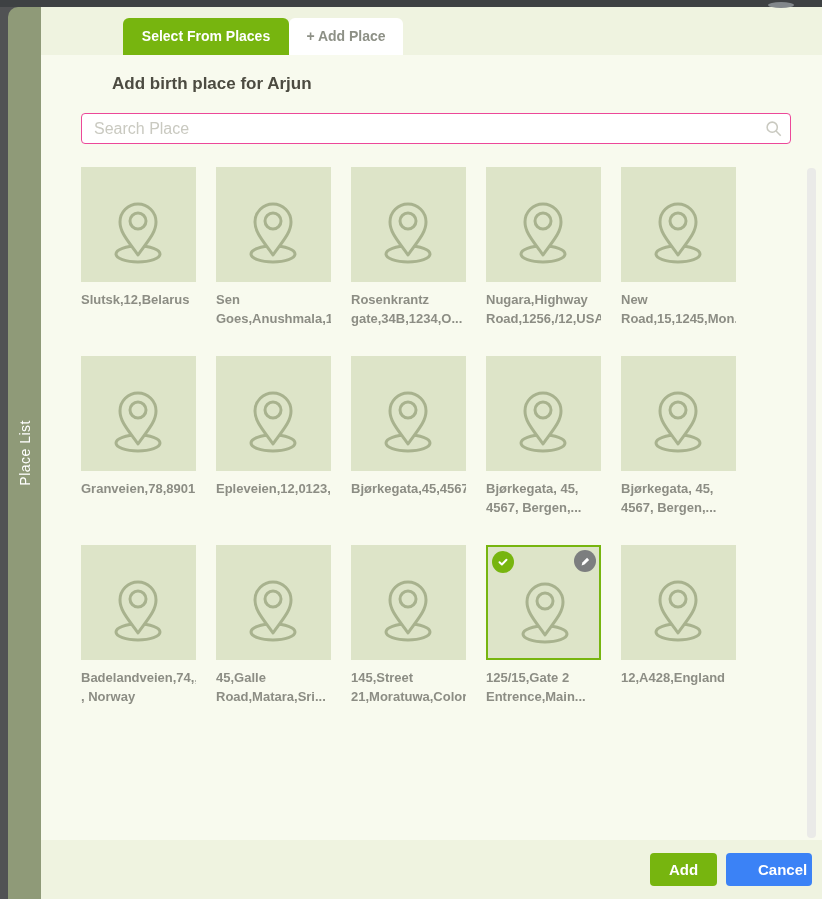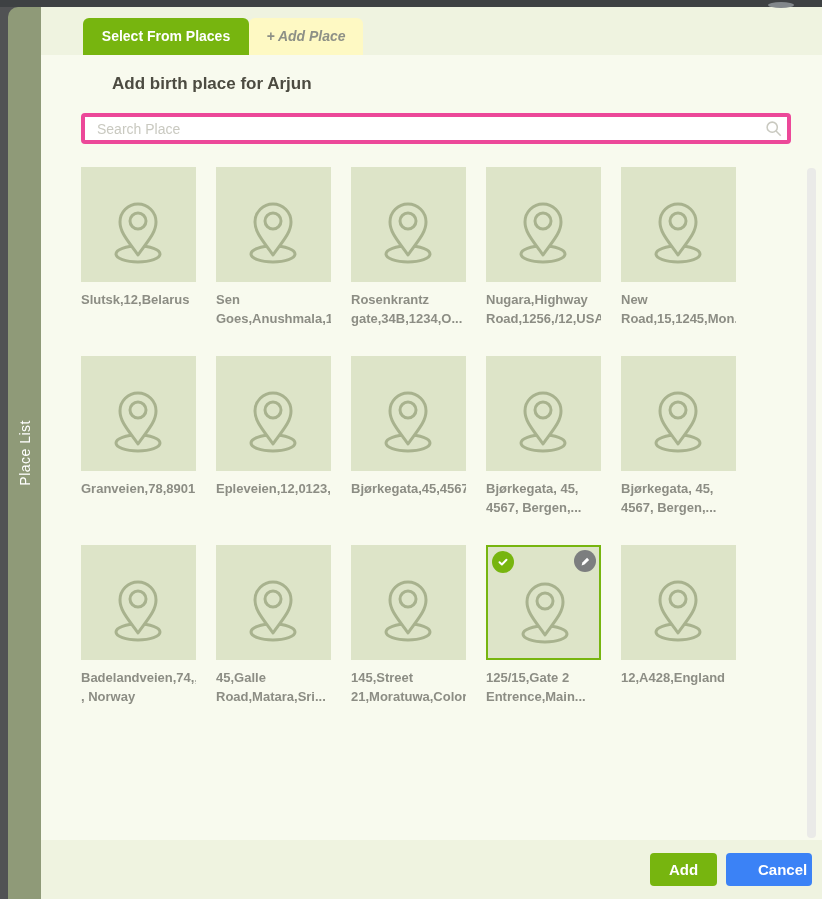--- a/index.html
+++ b/index.html
@@ -41,7 +41,7 @@
     height:37px; line-height:37px; text-align:center;
     font-size:14px; font-weight:bold; border-radius:6px 6px 0 0; cursor:pointer;
   }
-  .tab.active { width:166px; background:#77b50f; color:#ffffff; }
+  .tab.active { width:166px; background:#77b50f; color:#ffffff;margin-left:40px; }
   .tab.inactive { width:114px; background:#fef9c3; color:#8d9086;font-style:italic; }
   
   .body { flex:1; background:#f8faee; position:relative; overflow:hidden; }

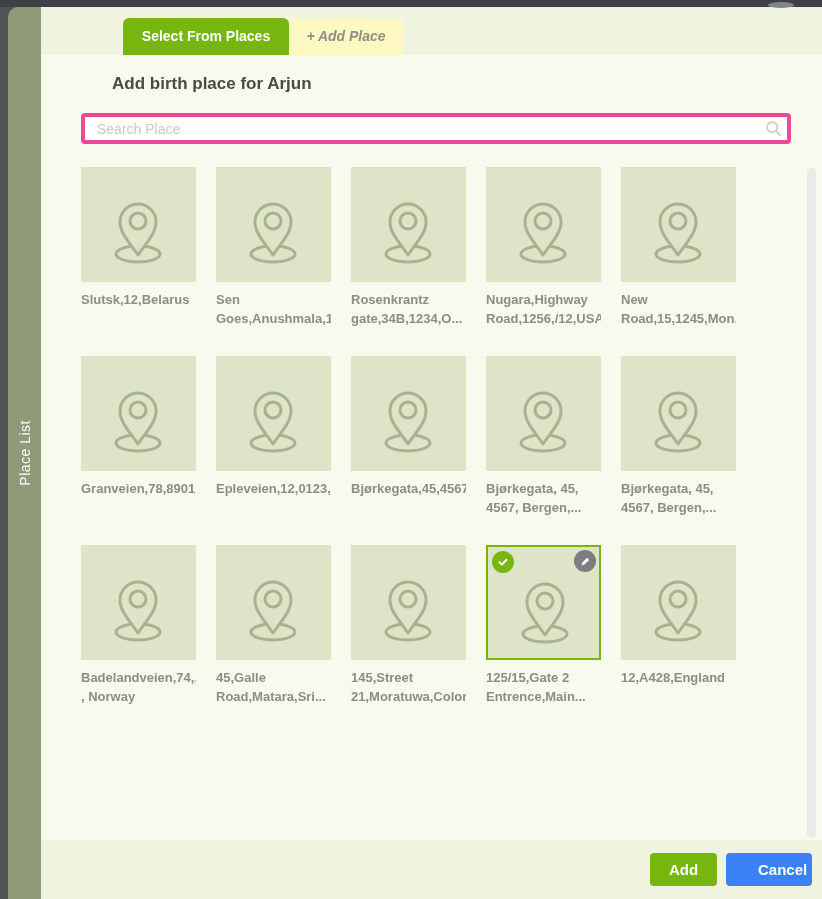--- a/index.html
+++ b/index.html
@@ -42,7 +42,7 @@
     font-size:14px; font-weight:bold; border-radius:6px 6px 0 0; cursor:pointer;
   }
   .tab.active { width:166px; background:#77b50f; color:#ffffff;margin-left:40px; }
-  .tab.inactive { width:114px; background:#fef9c3; color:#8d9086;font-style:italic; }
+  .tab.inactive { width:114px; background:#ffffff; color:#8d9086; }
   
   .body { flex:1; background:#f8faee; position:relative; overflow:hidden; }
   .page-title {

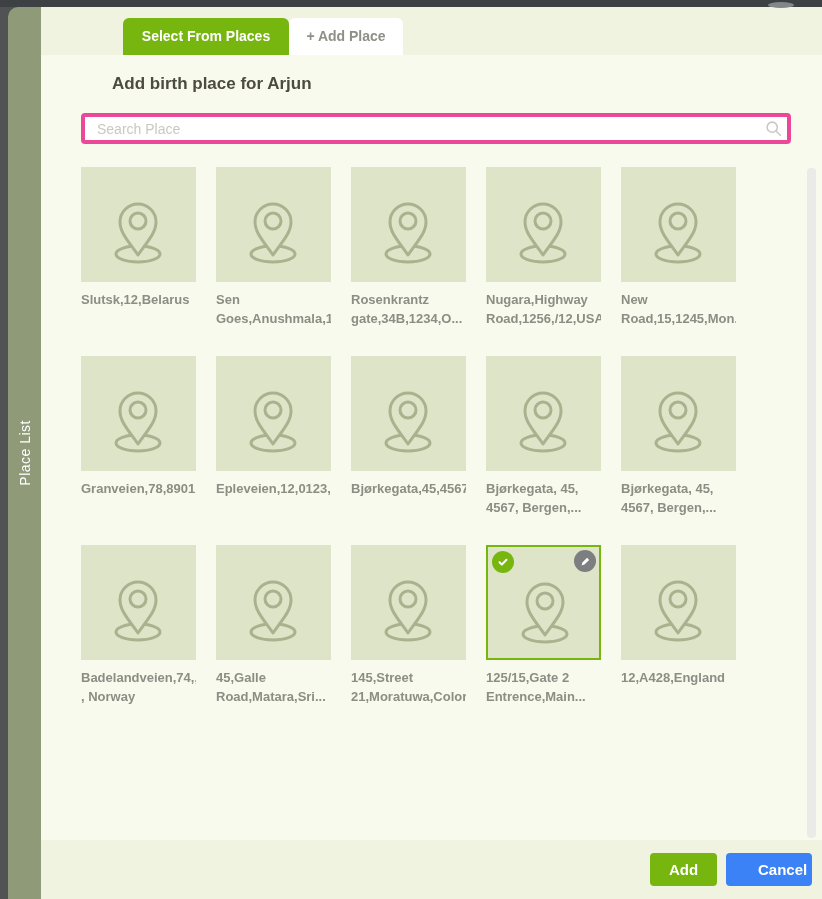--- a/index.html
+++ b/index.html
@@ -52,8 +52,8 @@
   .search-wrap { position:absolute; left:40px; top:58px; width:710px; height:31px; }
   .search-wrap input {
     width:100%; height:100%; box-sizing:border-box;
-    border:4px solid #ec4899; border-radius:4px; background:#ffffff;
-    padding:0 34px 0 12px; font-size:14px; color:#55544c; outline:none;
+    border:1px solid #ec4899; border-radius:4px; background:#ffffff;
+    padding:0 34px 0 12px; font-size:16px; color:#55544c; outline:none;
     font-family:inherit;
   }
   .search-wrap input::placeholder { color:#c9c9c0; }

